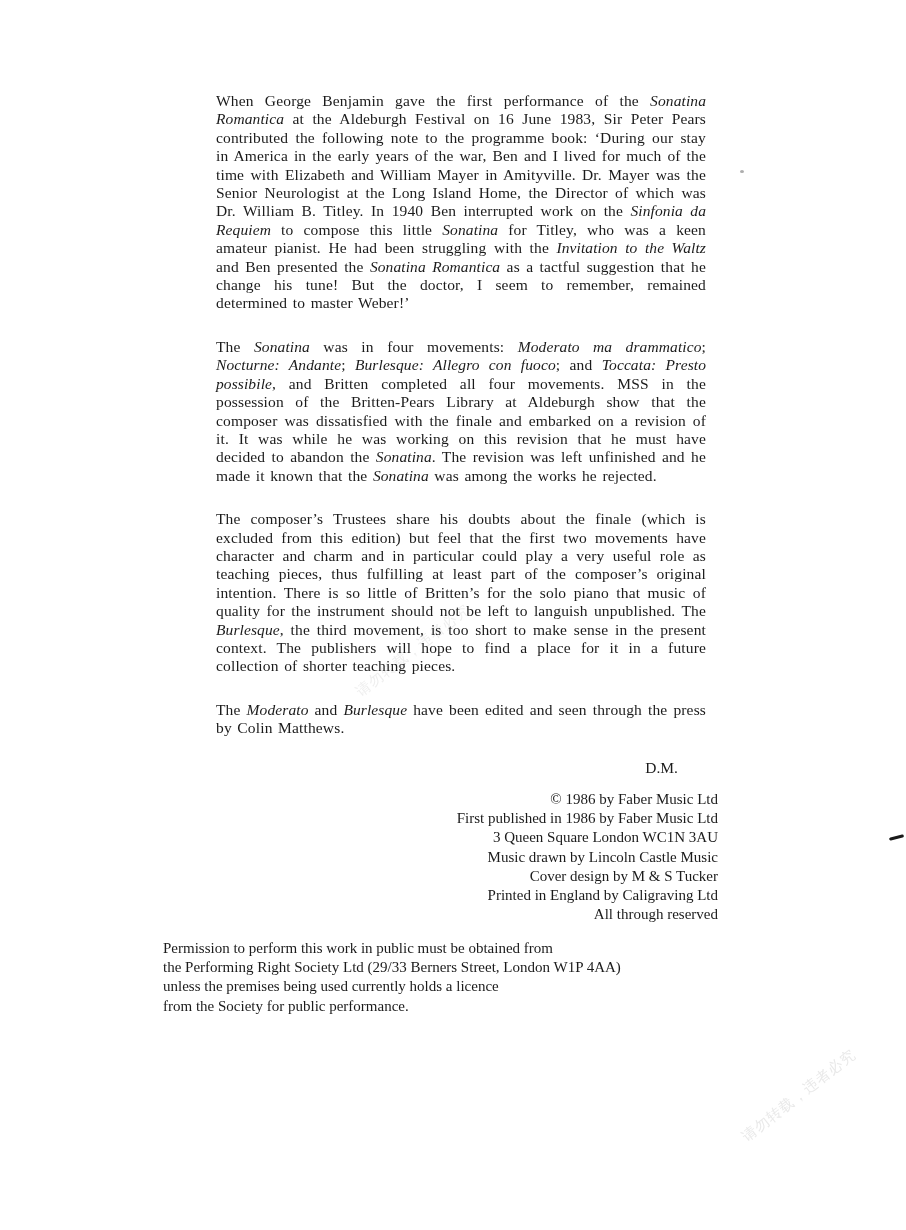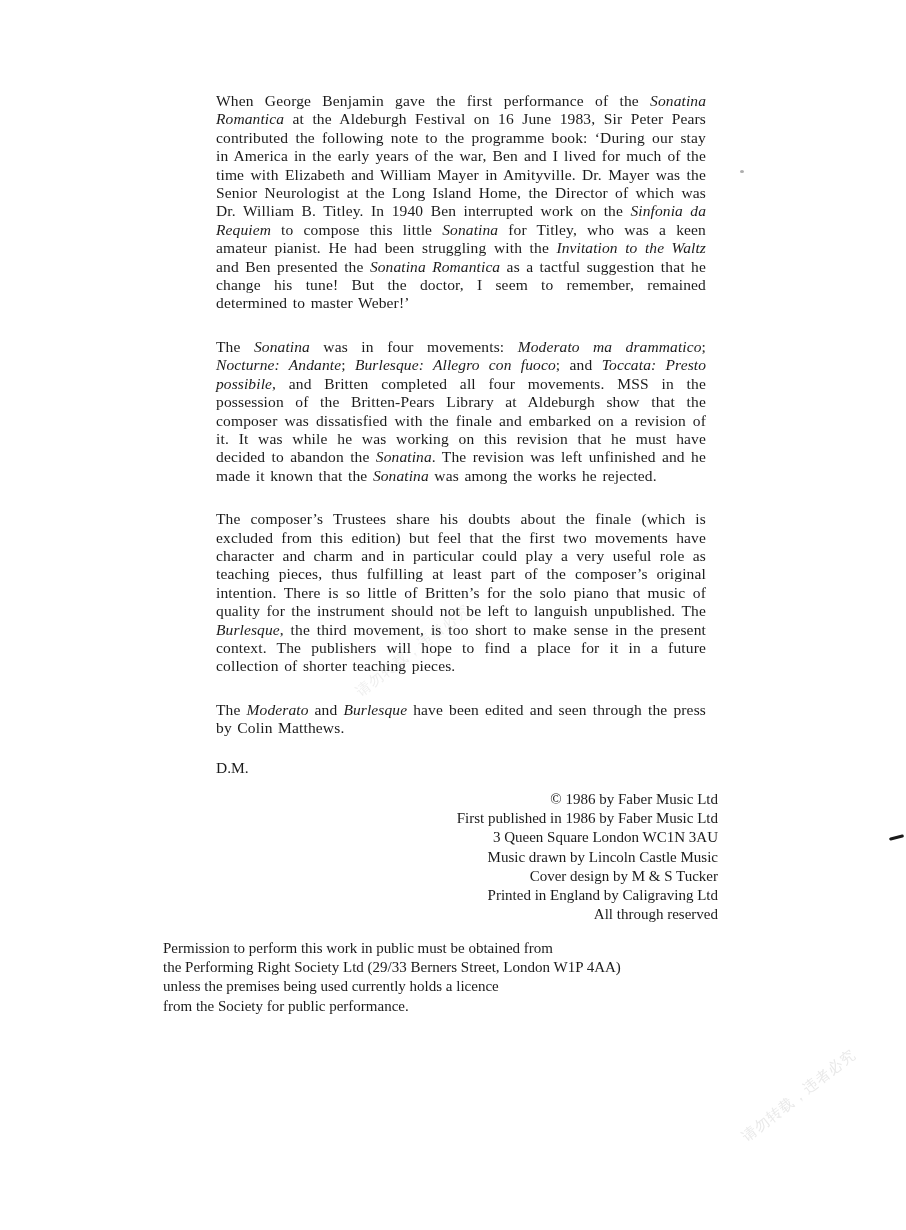--- a/index.html
+++ b/index.html
@@ -31,6 +31,7 @@
     margin-top: -4px;
     font-size: 15.5px;
     line-height: 18.4px;
+    text-align: right;
     padding-right: 40px;
   }
   .colophon {

